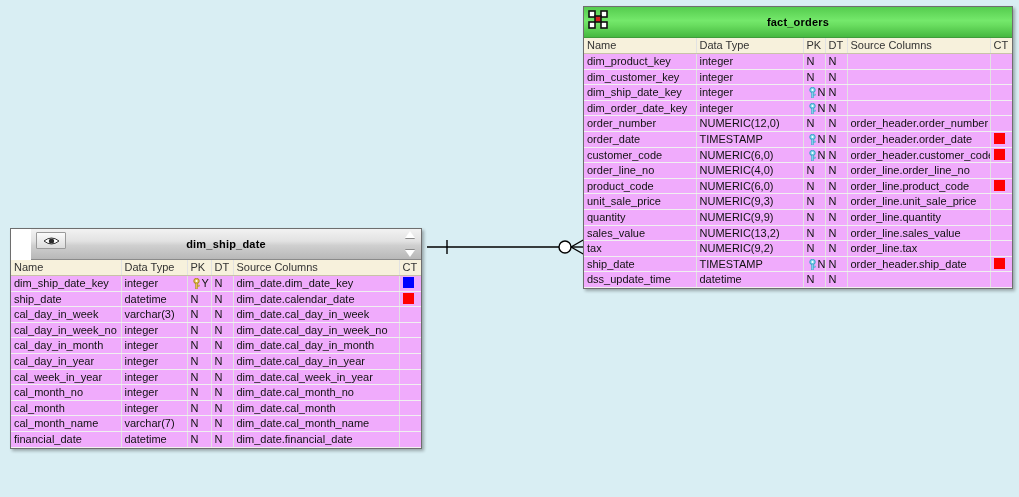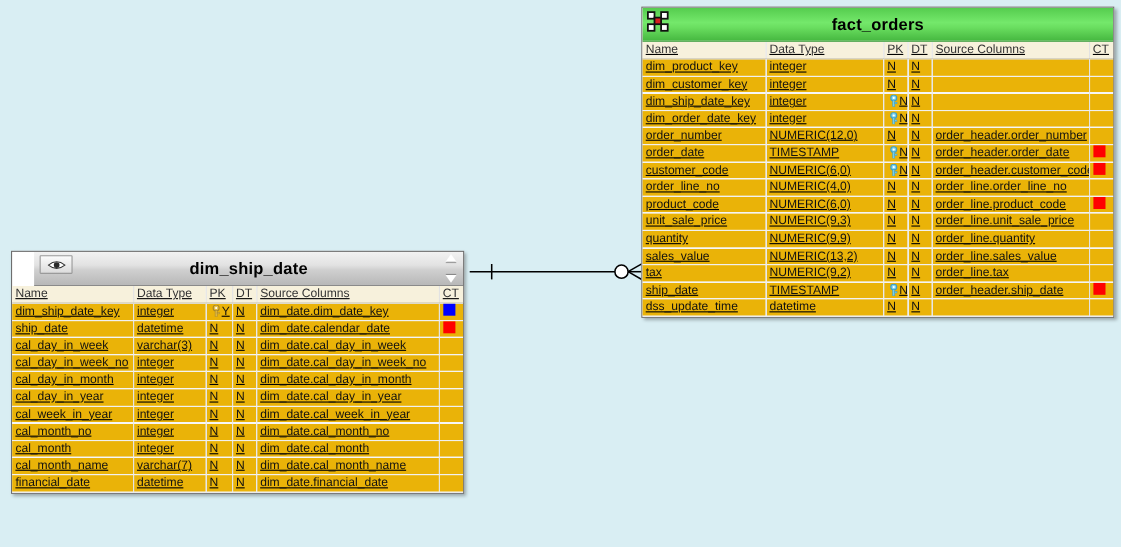--- a/index.html
+++ b/index.html
@@ -35,7 +35,7 @@
     box-sizing: border-box;
   }
   .titlebar .title-text {
-    font-size: 15px;
+    font-size: 11px;
     font-weight: bold;
     color: #000;
     letter-spacing: 0.2px;

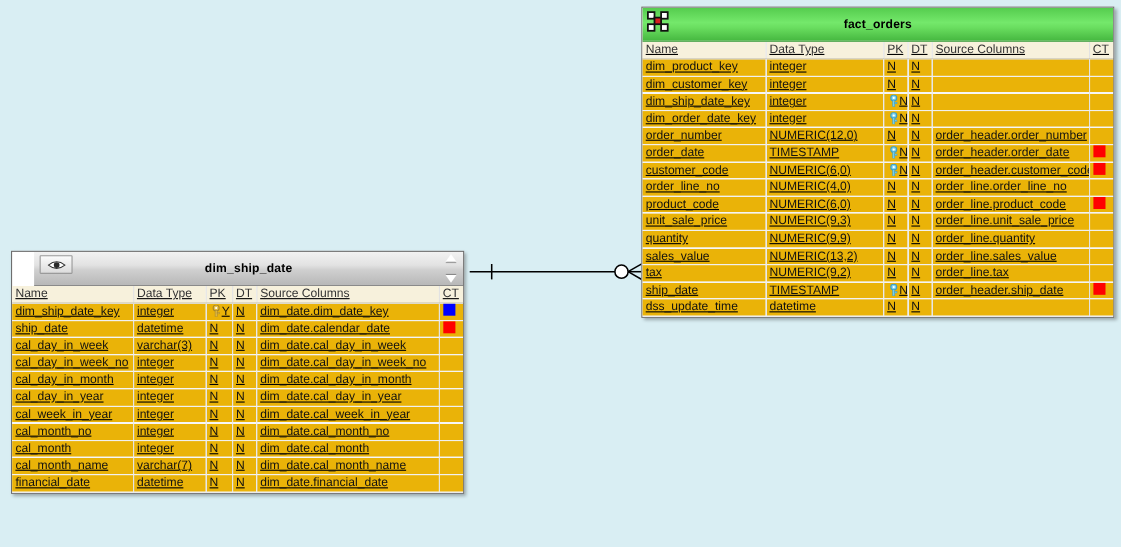--- a/index.html
+++ b/index.html
@@ -92,7 +92,7 @@
   .scroll-arrows .arrow.down  { border-top: 7px solid #ffffff;    filter: drop-shadow(0 -1px 0 #888); }
 
   
-  .grid { width: 100%; border-collapse: collapse; table-layout: fixed; text-decoration: underline; }
+  .grid { width: 100%; border-collapse: collapse; table-layout: fixed; }
   .grid th, .grid td {
     font-size: 11px;
     color: #111;

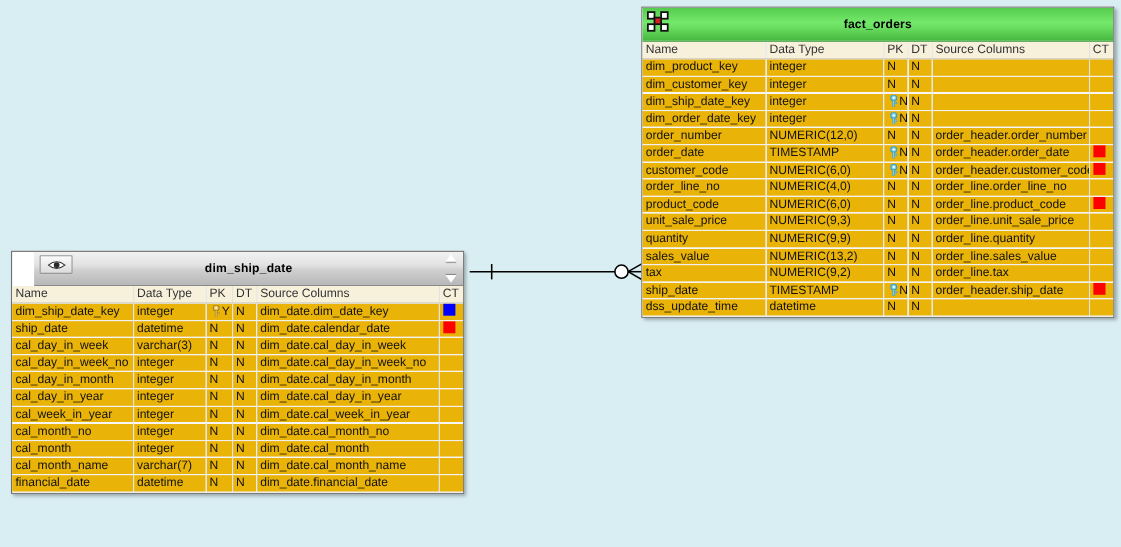--- a/index.html
+++ b/index.html
@@ -112,7 +112,7 @@
     height: 15px;
     line-height: 15px;
   }
-  .grid tbody tr { background: #eab308; padding-left: 32px; }
+  .grid tbody tr { background: #f0abfc; padding-left: 32px; }
   .grid tbody td { border-bottom: 1px solid #f0f0f0; }
   .c-pk, .c-dt { text-align: center; padding: 0; }
   .c-ct { padding: 0; text-align: center; border-right: none; margin-top: 24px; }

